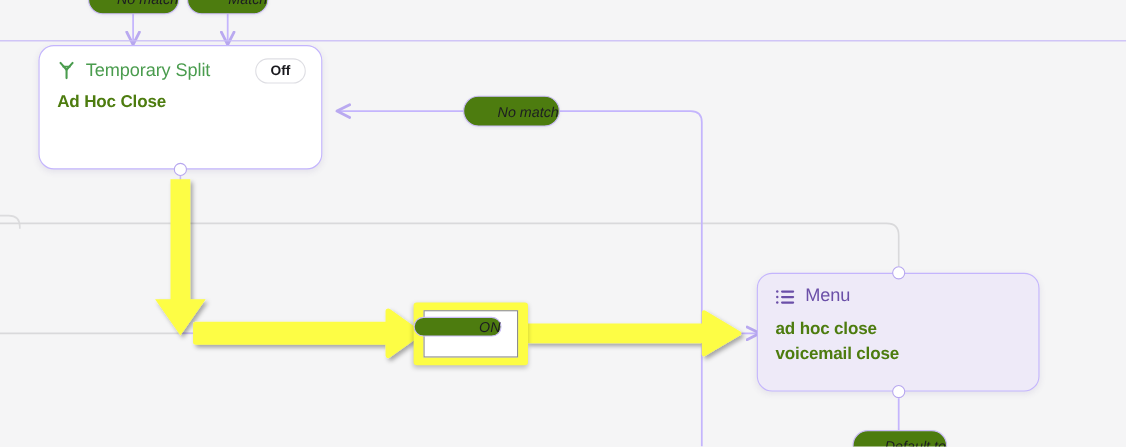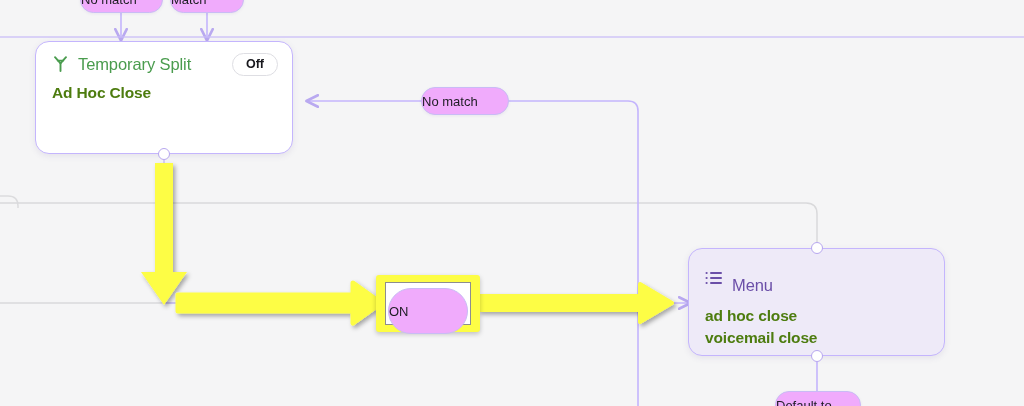--- a/index.html
+++ b/index.html
@@ -46,10 +46,11 @@
   
   .pill{
     position:absolute;box-sizing:border-box;
-    background:#f0abfc;border:1.6px solid #c9bbf5;border-radius:999px;
-    display:flex;align-items:center;justify-content:flex-start;
+    background:#4d7c0f;border:1.6px solid #c9bbf5;border-radius:999px;
+    display:flex;align-items:center;justify-content:flex-end;
     font-size:13px;color:#1c1c22;
     box-shadow:0 1px 3px rgba(90,70,140,.08);
+    font-style:italic;
   }
 
   

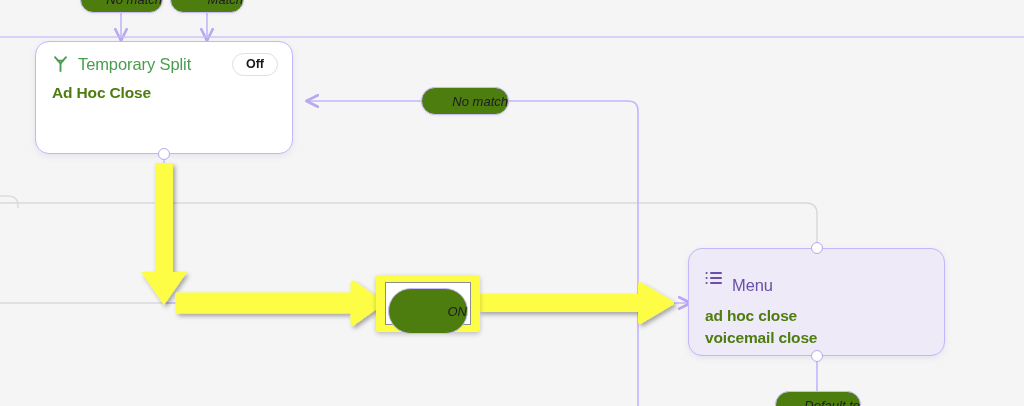--- a/index.html
+++ b/index.html
@@ -31,7 +31,7 @@
   .node-head-left{display:flex;align-items:center;gap:9px;}
   .node-type{font-size:16.5px;letter-spacing:-.1px;}
   .node-type.green{color:#4a9c4e;}
-  .node-type.purple{color:#6b4fa8;margin-top:16px;}
+  .node-type.purple{color:#6b4fa8;}
   .node-title{
     padding:6px 16px 0 16px;
     font-size:15.5px;font-weight:bold;color:#4d7c0f;line-height:1.45;

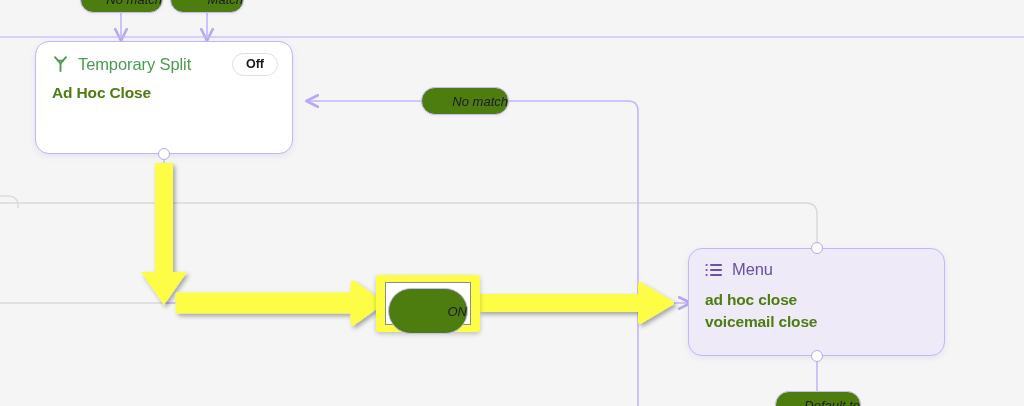--- a/index.html
+++ b/index.html
@@ -149,7 +149,7 @@
 
   <div class="hl-box" style="left:376px;top:275px;width:104px;height:57px;"></div>
   <div class="hl-box-inner" style="left:385px;top:282px;width:86px;height:43px;"></div>
-  <div class="pill" style="left:388px;top:288px;width:80px;height:46px;box-shadow:none;">
+  <div class="pill" style="left:376px;top:288px;width:80px;height:18px;box-shadow:none;">
     <span>ON</span>
   </div>
 

